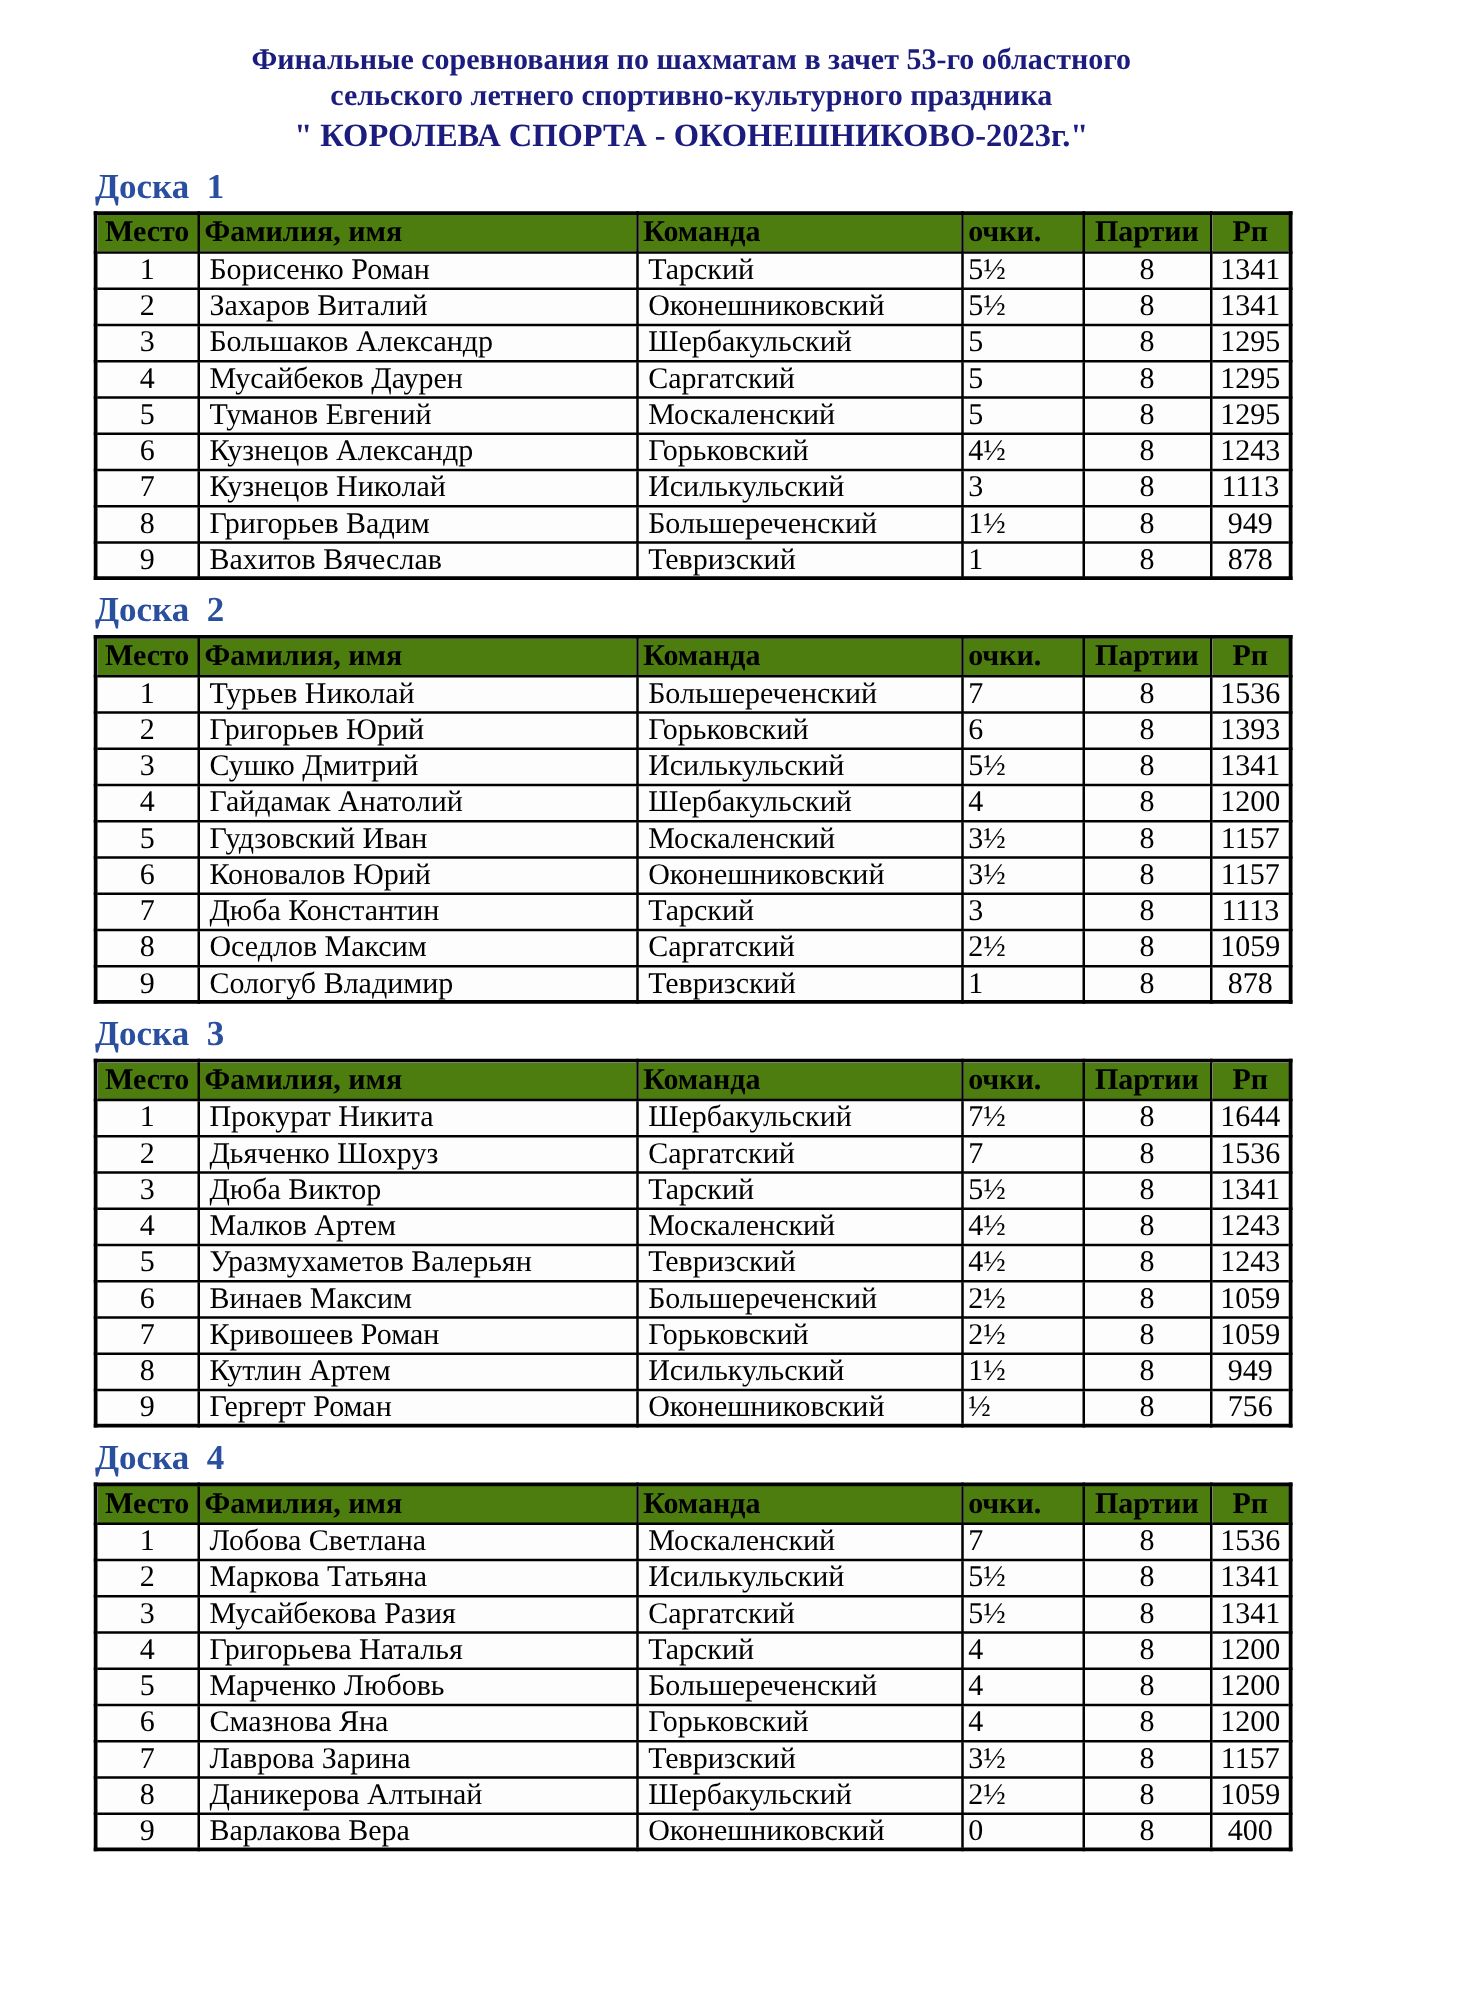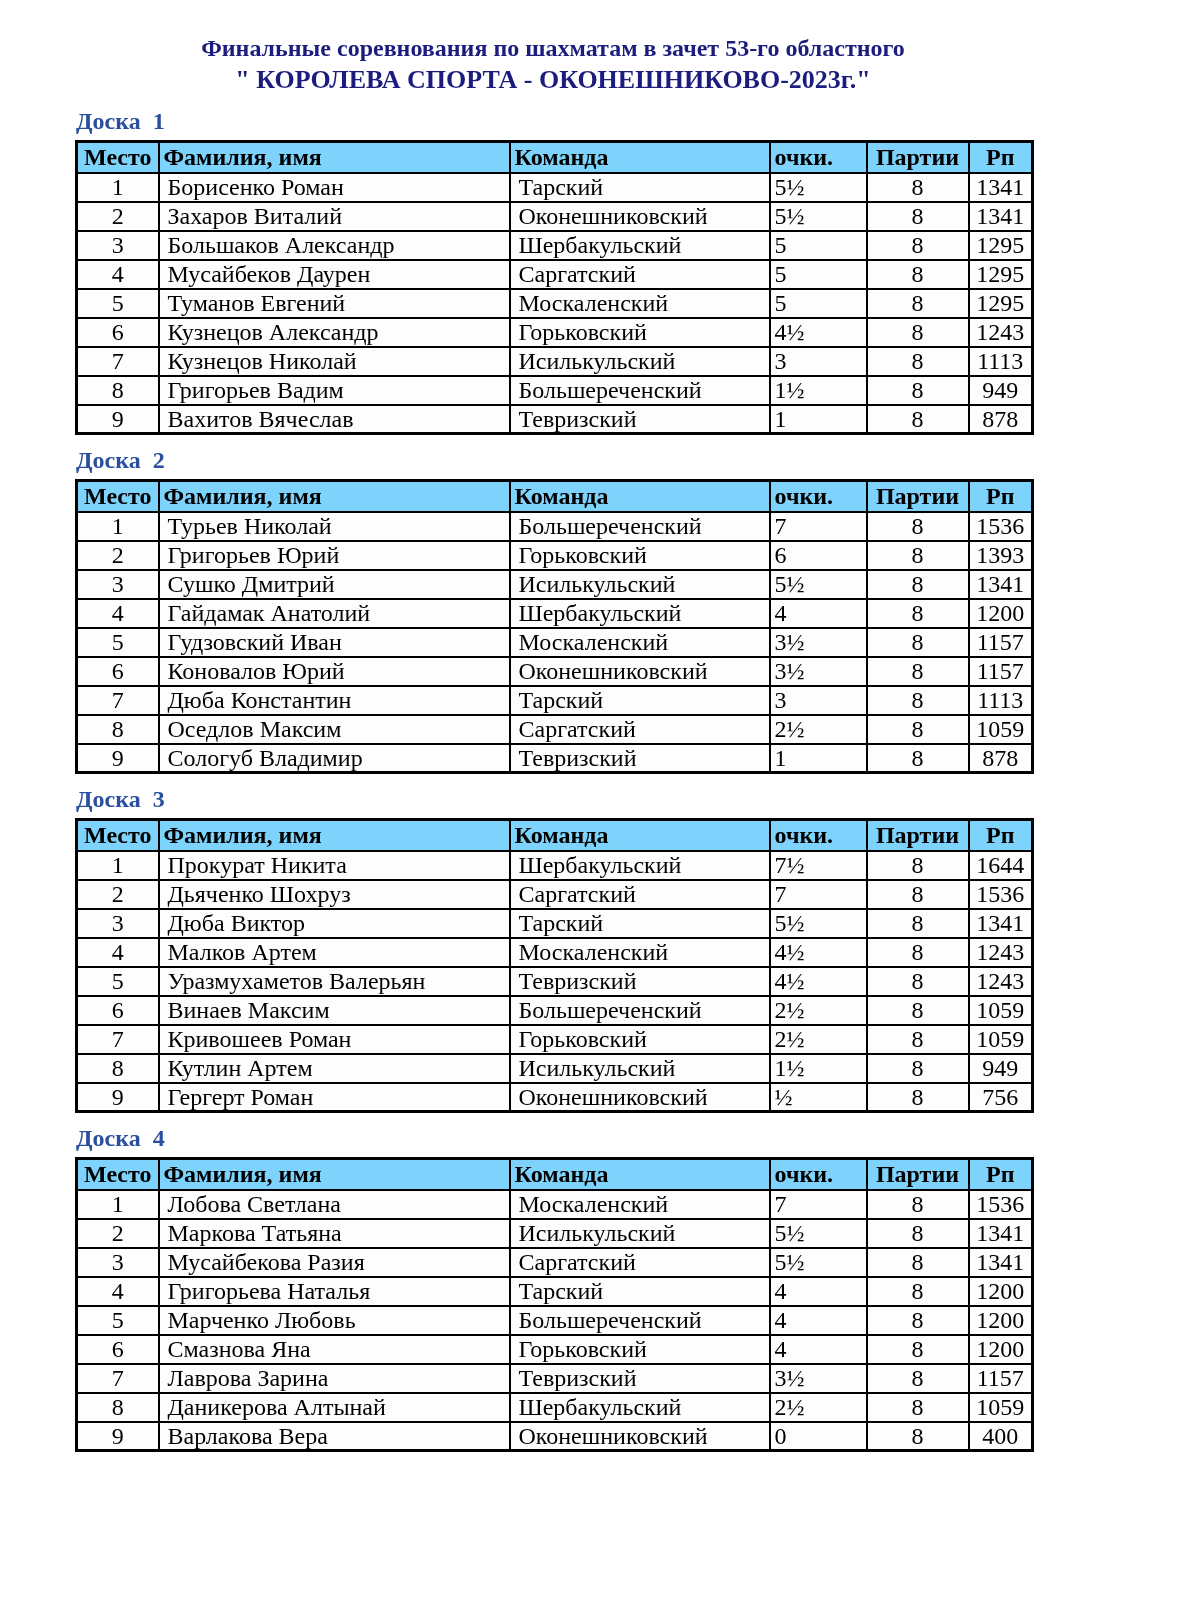--- a/index.html
+++ b/index.html
@@ -61,6 +61,7 @@
 
   <header class="title-block">
     <div class="title-line">Финальные соревнования по шахматам в зачет 53-го областного</div>
+    <div class="title-line">сельского летнего спортивно-культурного праздника</div>
     <div class="title-line-big">" КОРОЛЕВА СПОРТА - ОКОНЕШНИКОВО-2023г."</div>
   </header>
 

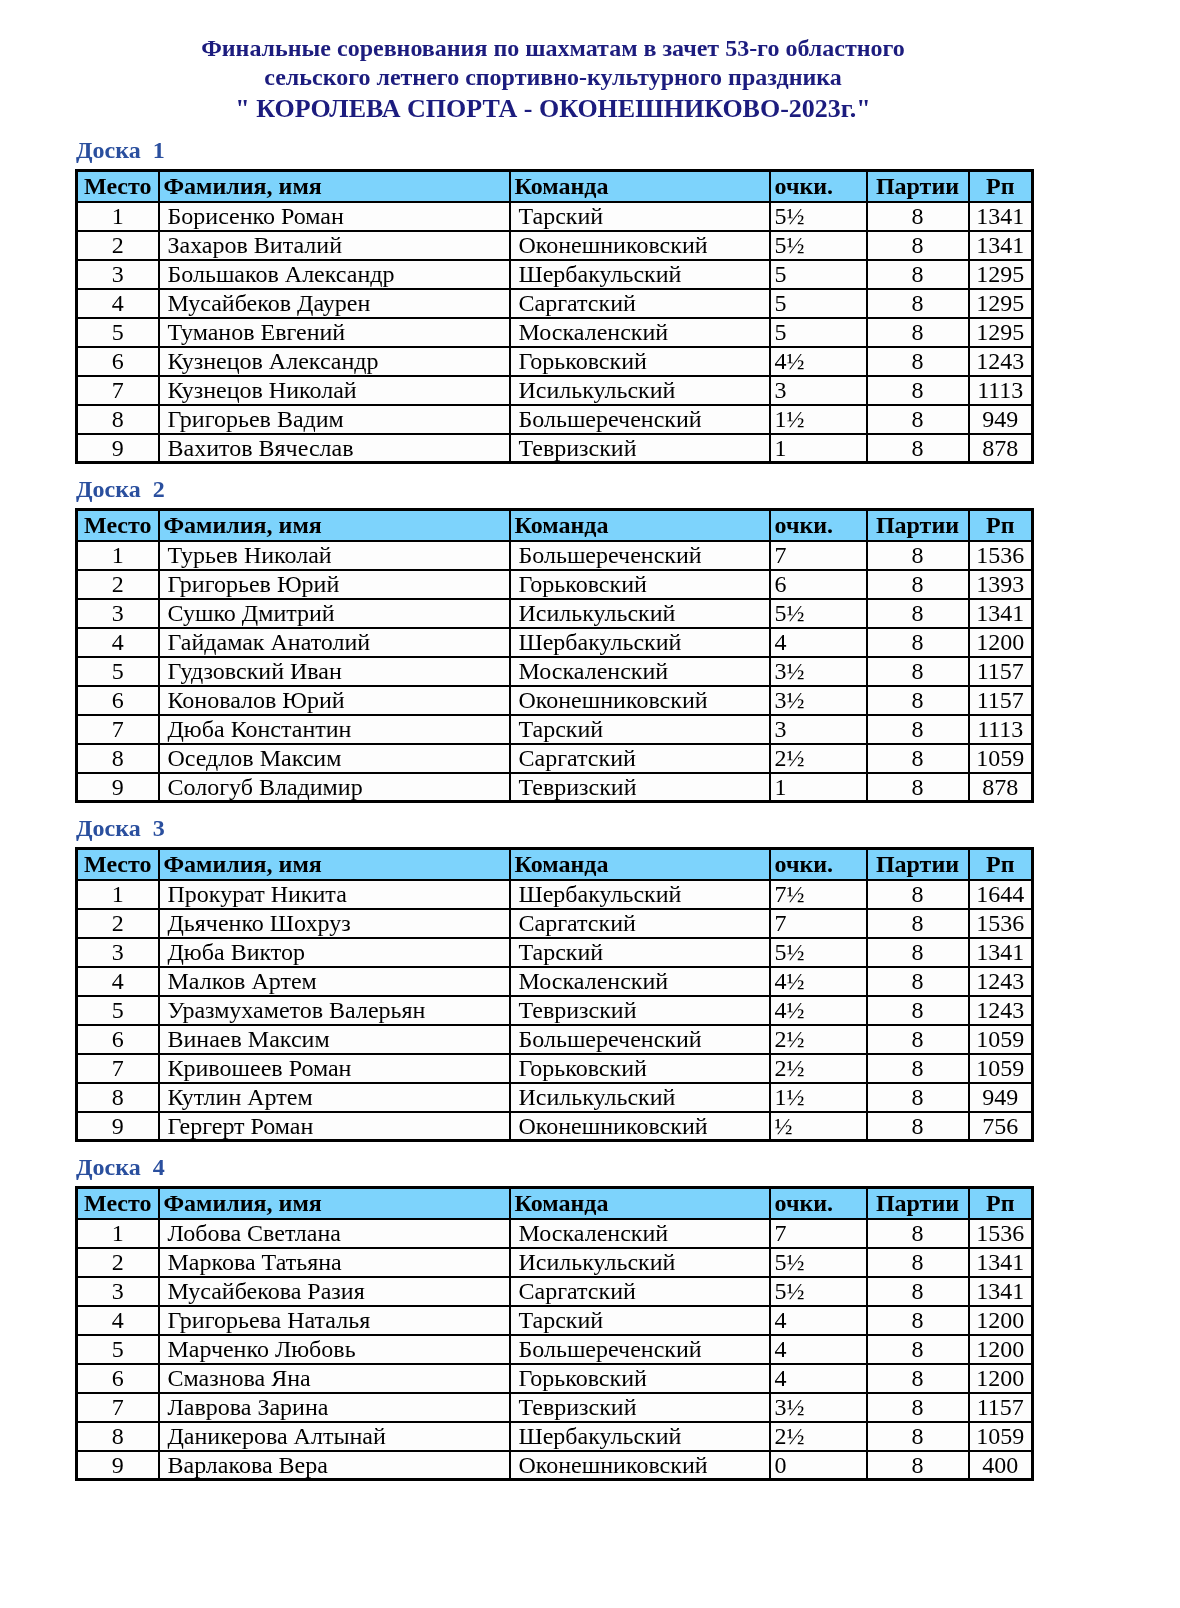--- a/index.html
+++ b/index.html
@@ -22,7 +22,7 @@
   
   .board-section { margin-top: 12px; }
   .board-label {
-    font-size: 24px;
+    font-size: 28px;
     font-weight: bold;
     color: var(--label-color, #2a4f9e);
     white-space: pre;

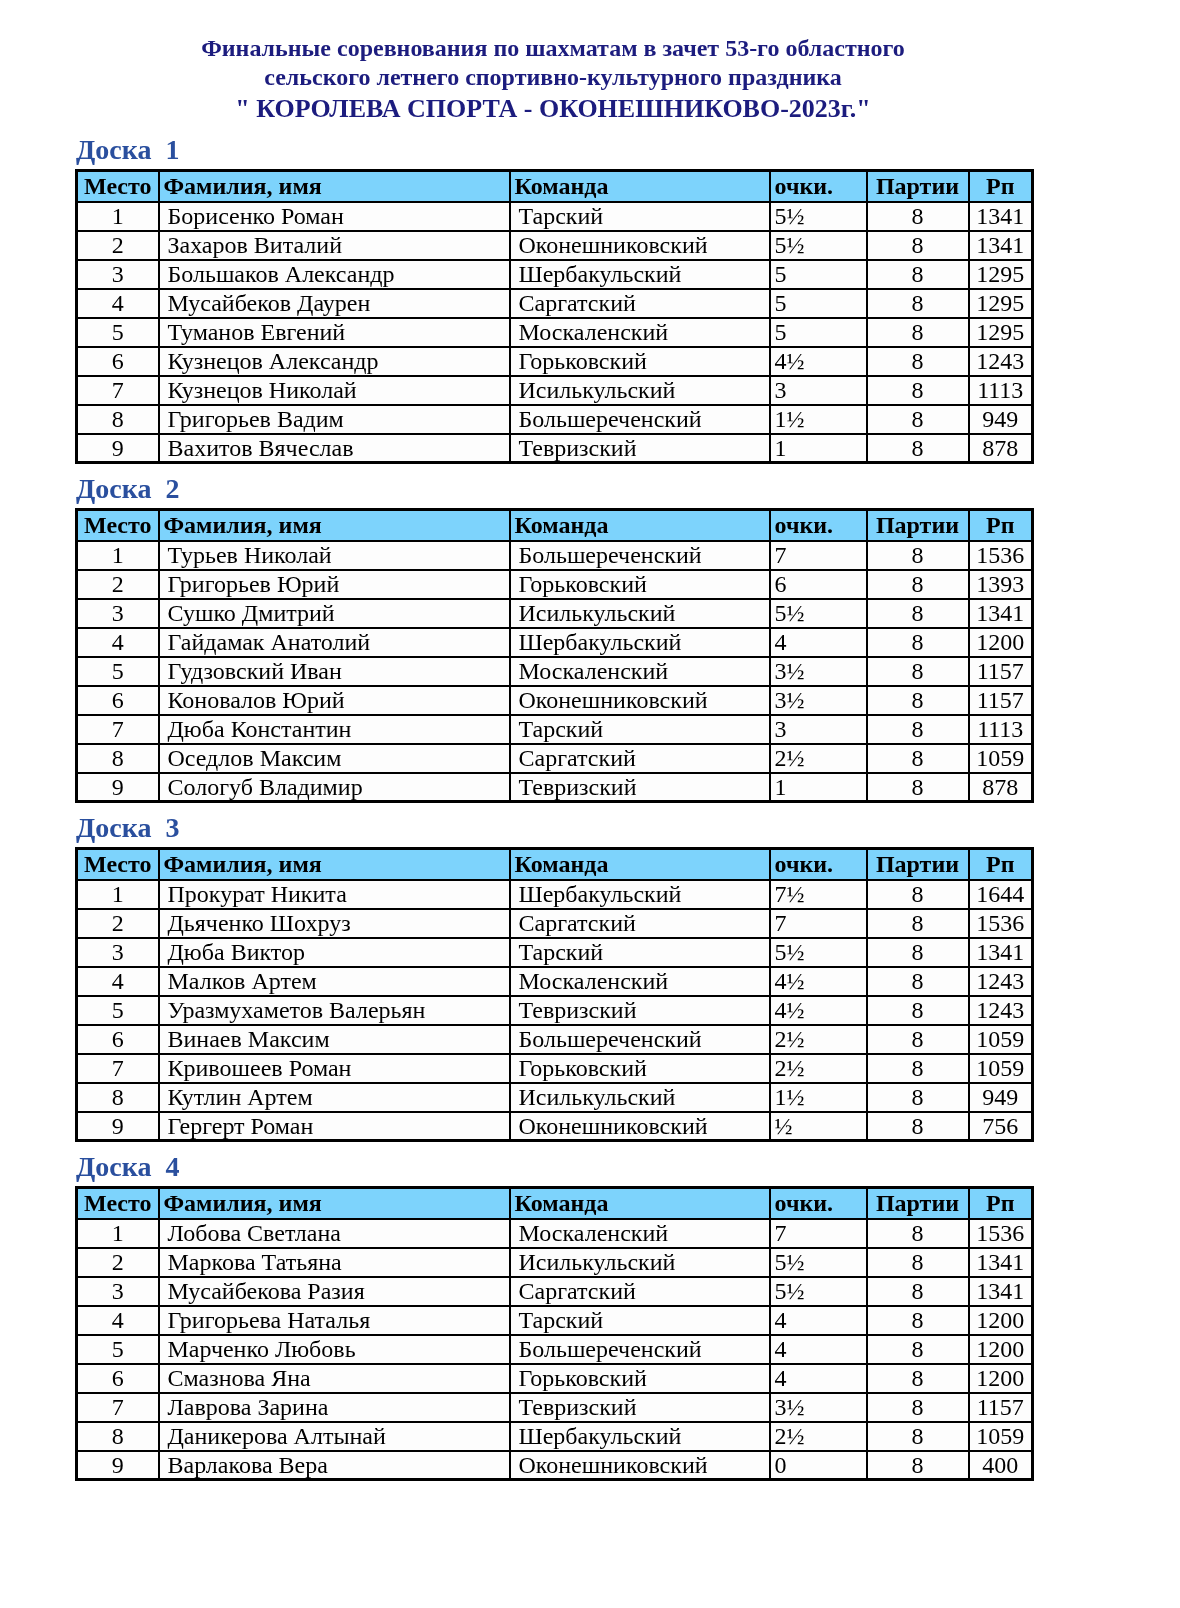--- a/index.html
+++ b/index.html
@@ -45,7 +45,7 @@
     overflow: hidden;
     background: #fdfdfd;
   }
-  th { font-weight: bold; text-align: center; height: 31px; background: #7dd3fc; }
+  th { font-weight: bold; text-align: center; height: 31px; background: #4d7c0f; }
   .c0 { width: 82px;  text-align: center; }
   .c1 { width: 351px; text-align: left; padding-left: 8px; }
   .c2 { width: 260px; text-align: left; padding-left: 8px; }

